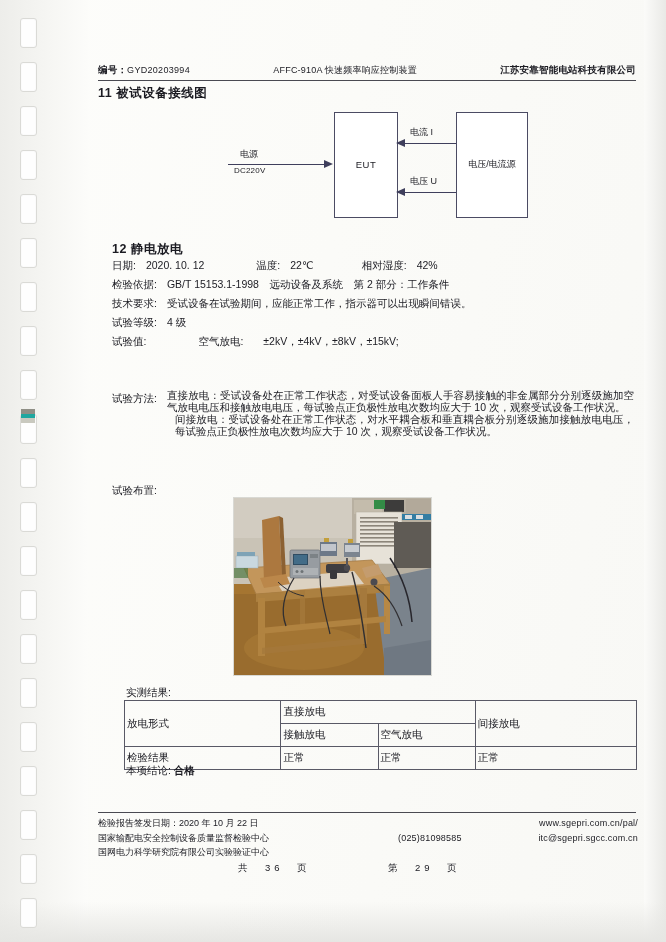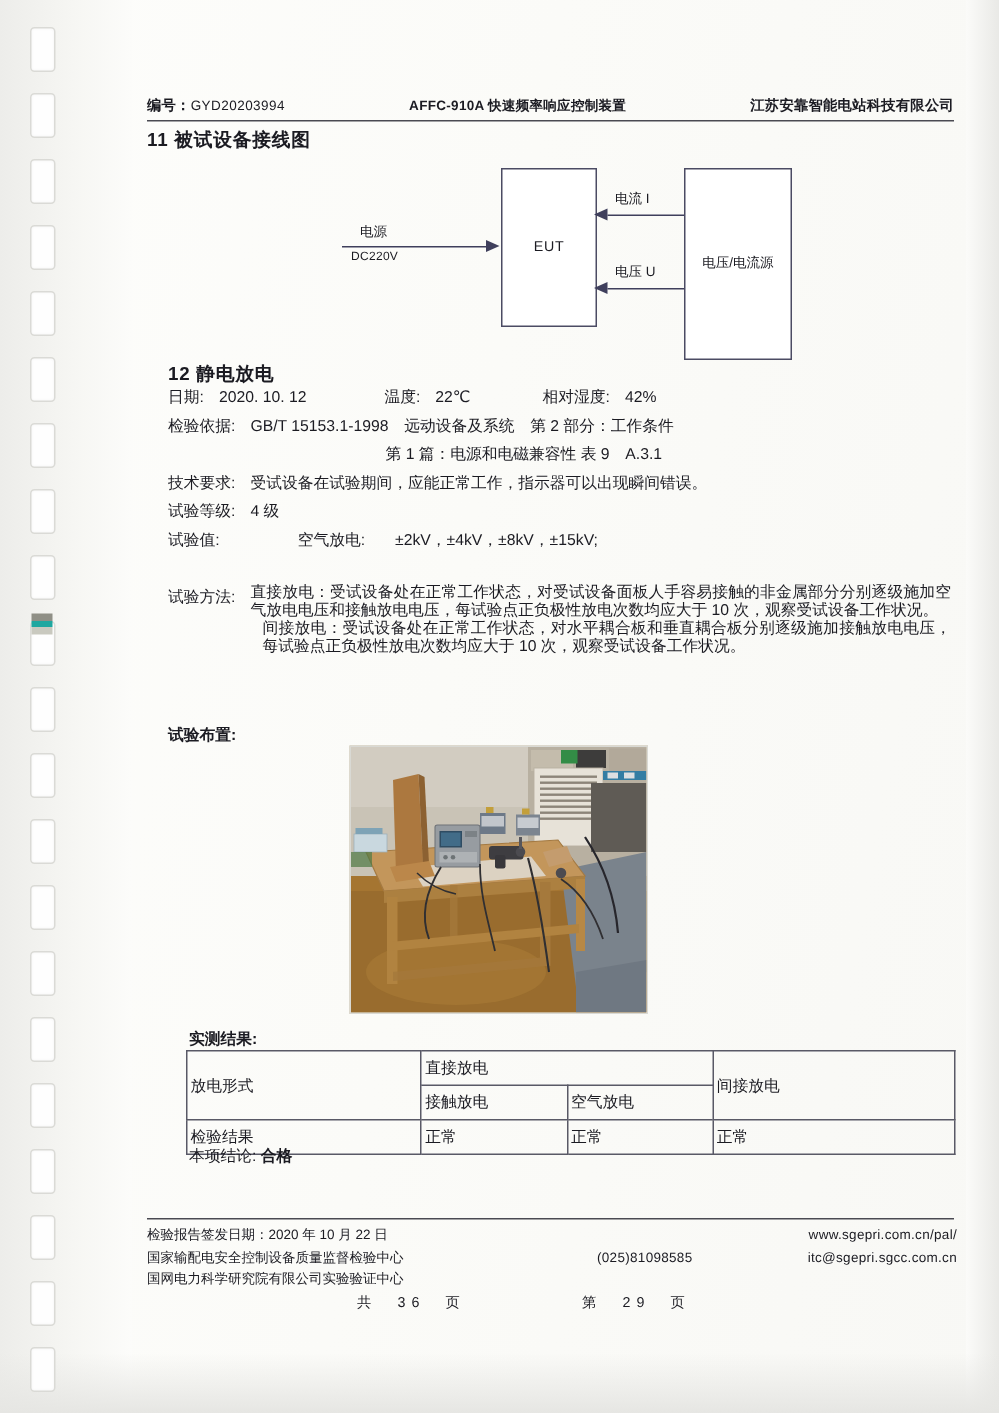--- a/index.html
+++ b/index.html
@@ -79,7 +79,7 @@
   }
   .hdr .hdr-num { font-weight: 700; }
   .hdr .hdr-num .num-val { font-weight: 400; font-size: 9px; letter-spacing: .3px;}
-  .hdr .hdr-mid { font-weight: 700; font-size: 9px; }
+  .hdr .hdr-mid { font-weight: 400; font-size: 9px; }
   .hdr .hdr-right { font-weight: 700; font-size: 9.5px; }
   .hdr-rule {
     position: absolute;

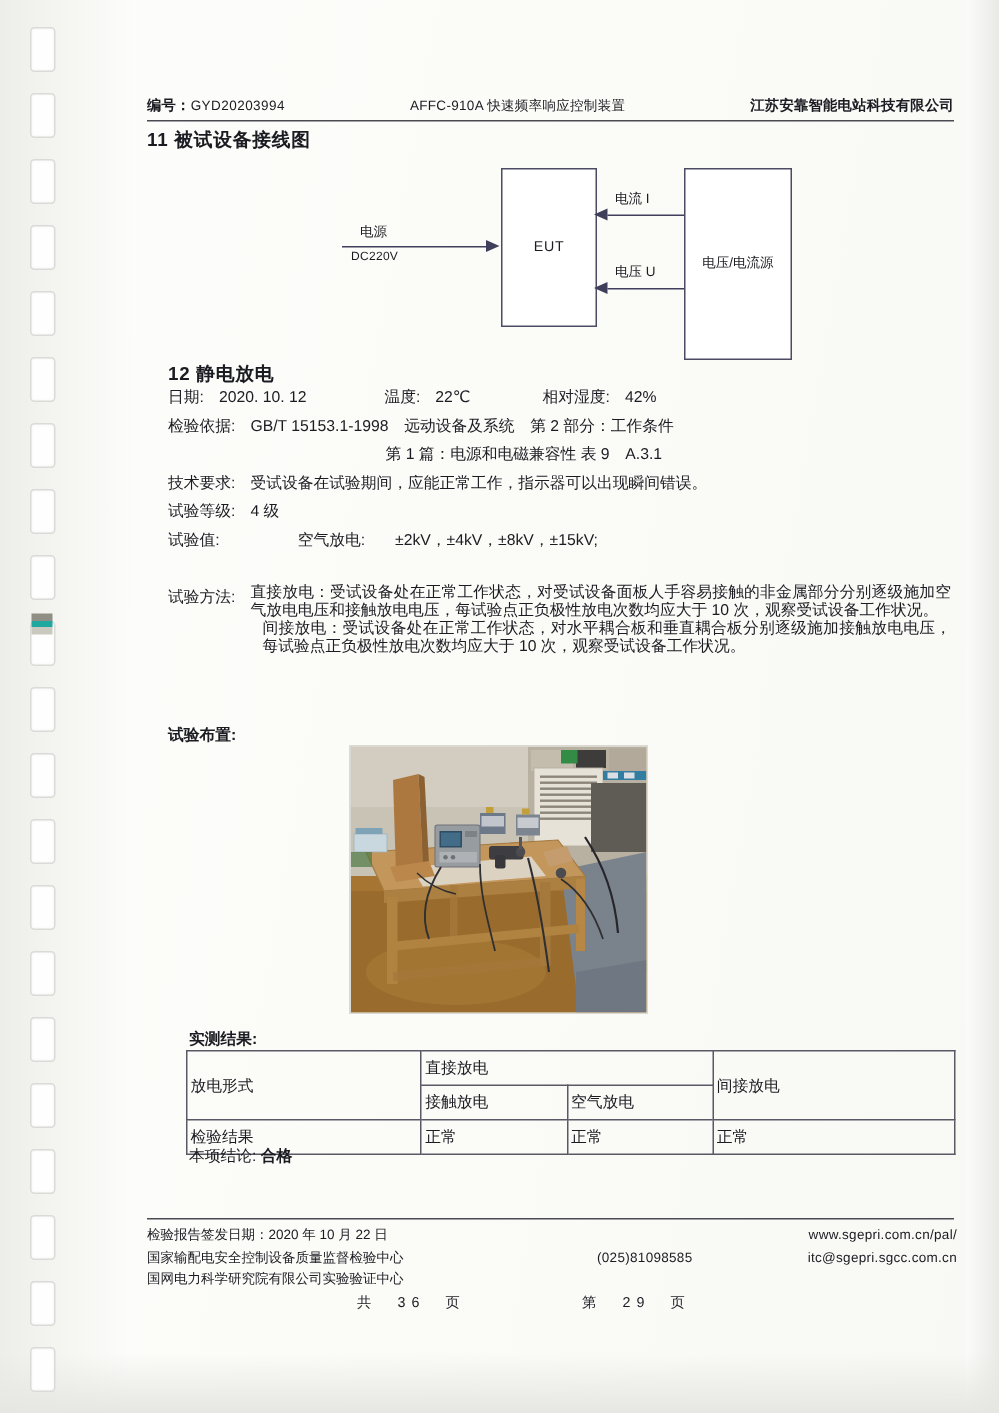--- a/index.html
+++ b/index.html
@@ -121,7 +121,7 @@
   #src-box {
     left: 358px; top: 8px; width: 64px; height: 104px;
     font-size: 9px;
-    padding: 11px 3px;
+    padding: 0 3px;
   }
   .wire {
     position: absolute;

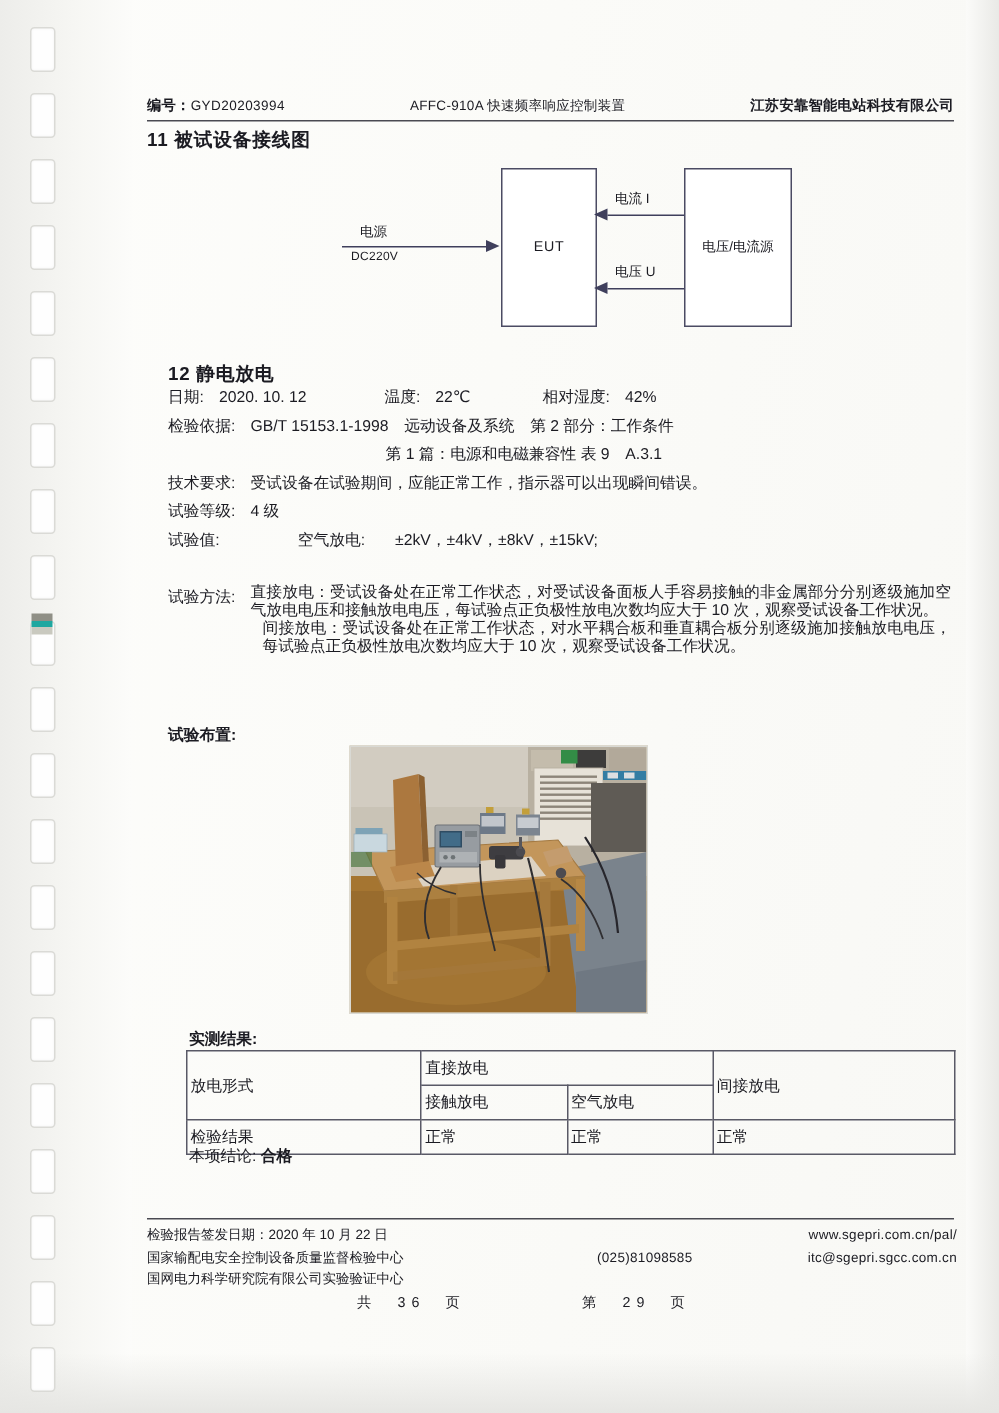--- a/index.html
+++ b/index.html
@@ -331,9 +331,6 @@
         <span class="gap-d"></span>
         <span>GB/T 15153.1-1998　远动设备及系统　第 2 部分：工作条件</span>
       </div>
-      <div class="prow hang2">
-        <span>第 1 篇：电源和电磁兼容性 表 9　A.3.1</span>
-      </div>
       <div class="prow">
         <span class="lbl">技术要求:</span>
         <span class="gap-d"></span>

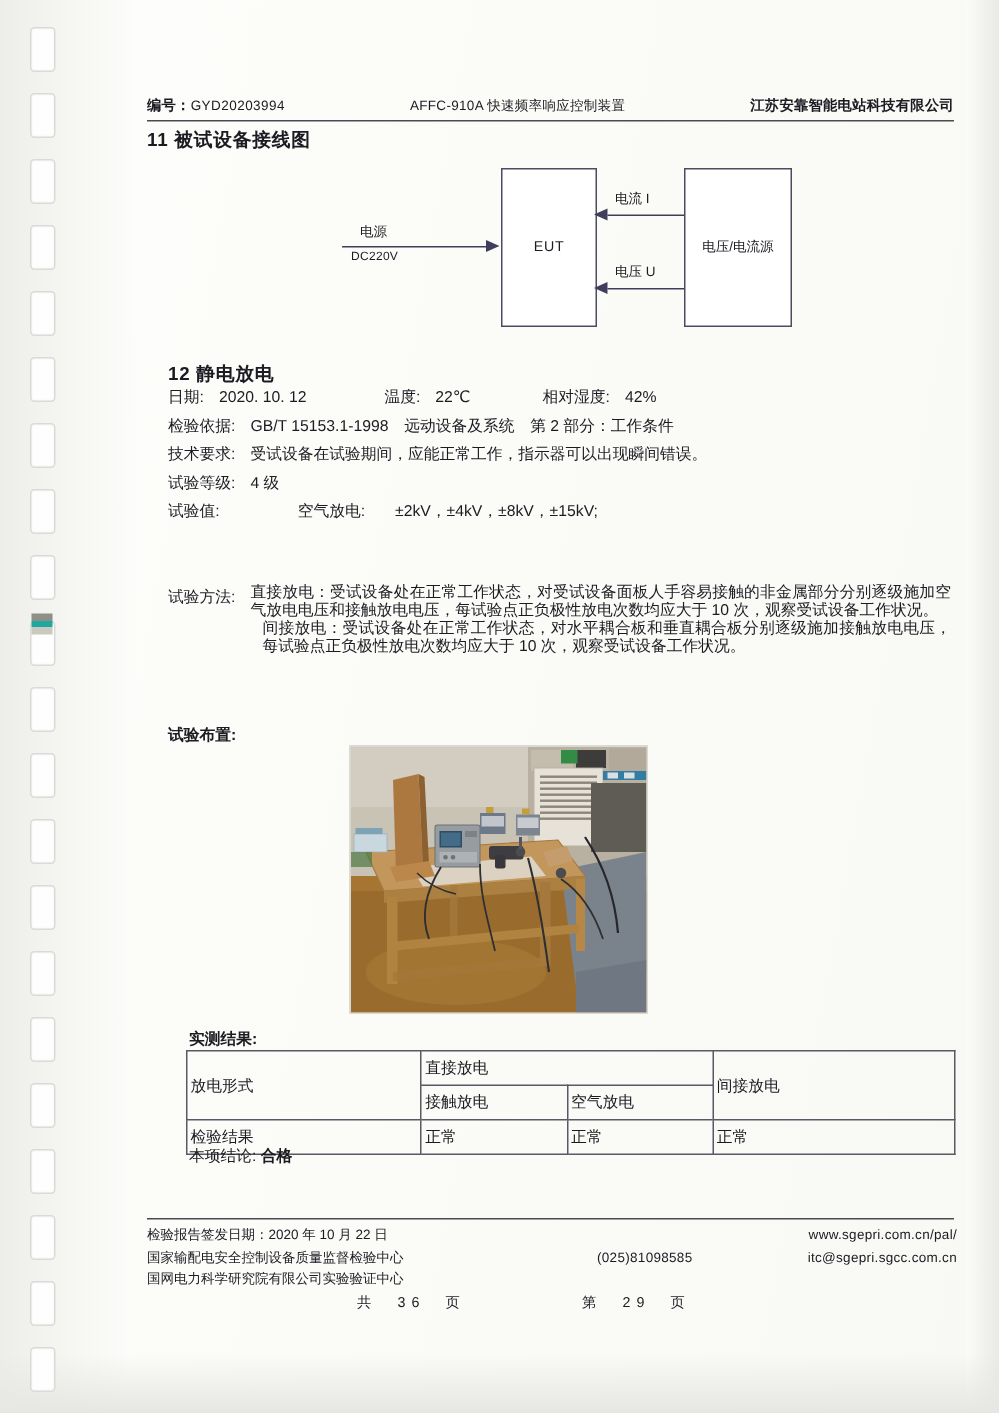--- a/index.html
+++ b/index.html
@@ -360,7 +360,7 @@
       <div class="wrap-par" style="padding-left:63px;">间接放电：受试设备处在正常工作状态，对水平耦合板和垂直耦合板分别逐级施加接触放电电压，每试验点正负极性放电次数均应大于 10 次，观察受试设备工作状况。</div>
     </div>
 
-    <div class="pblock" style="top:481px;font-weight:bold;">
+    <div class="pblock" style="top:481px;">
       <span>试验布置:</span>
     </div>
 

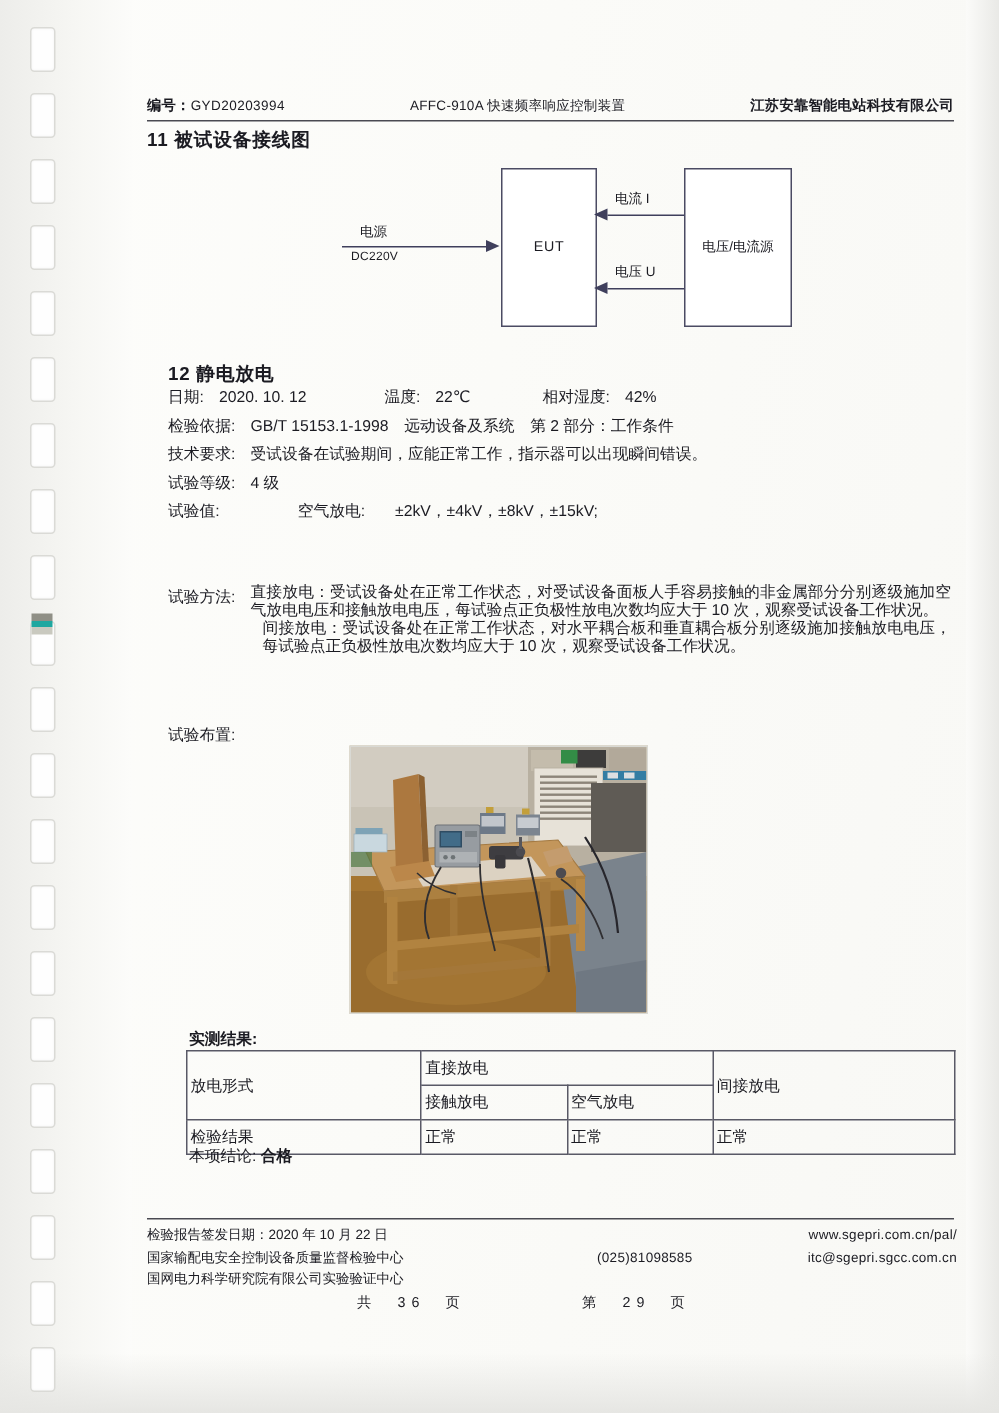--- a/index.html
+++ b/index.html
@@ -188,7 +188,7 @@
     position: absolute;
     left: 126px; top: 686px;
     font-size: 10.5px;
-    font-weight: 700;
+    font-weight: 400;
   }
   #rtable {
     position: absolute;

